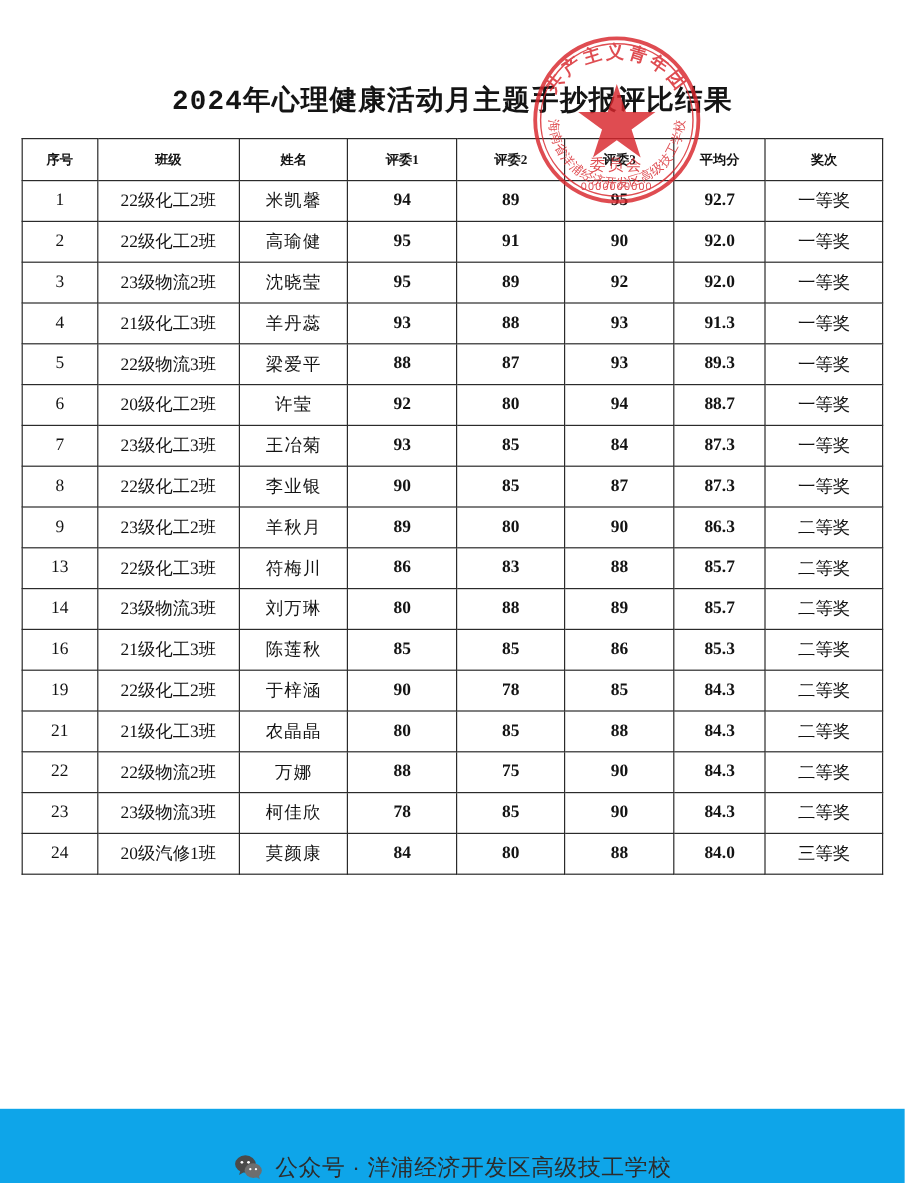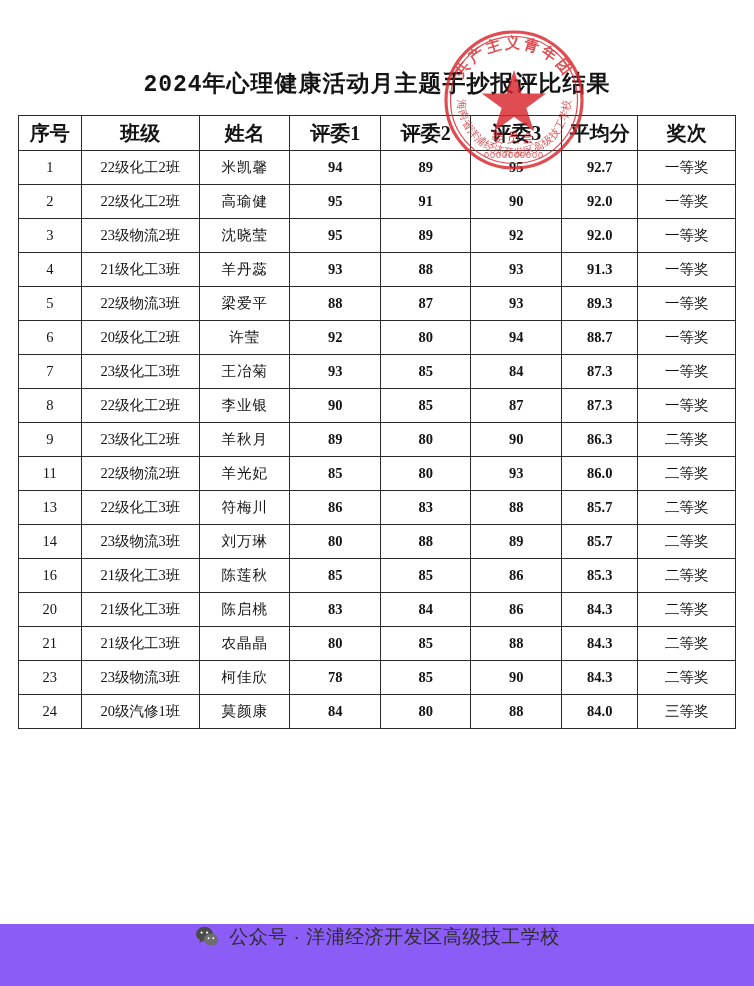--- a/index.html
+++ b/index.html
@@ -55,7 +55,7 @@
   }
   table.results th {
     font-weight: bold;
-    font-size: 20px;
+    font-size: 11px;
     height: 34px;
     text-align: center;
   }

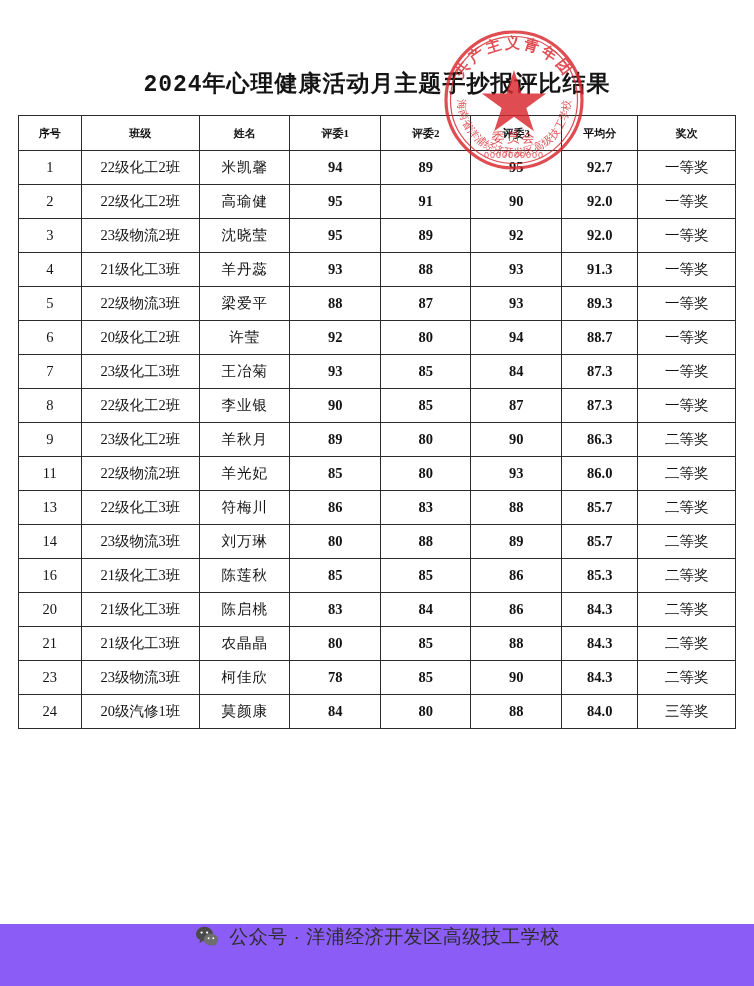--- a/index.html
+++ b/index.html
@@ -237,16 +237,6 @@
             <td>二等奖</td>
           </tr>
           <tr>
-            <td>11</td>
-            <td>22级物流2班</td>
-            <td class="name">羊光妃</td>
-            <td class="score">85</td>
-            <td class="score">80</td>
-            <td class="score">93</td>
-            <td class="avg">86.0</td>
-            <td>二等奖</td>
-          </tr>
-          <tr>
             <td>13</td>
             <td>22级化工3班</td>
             <td class="name">符梅川</td>

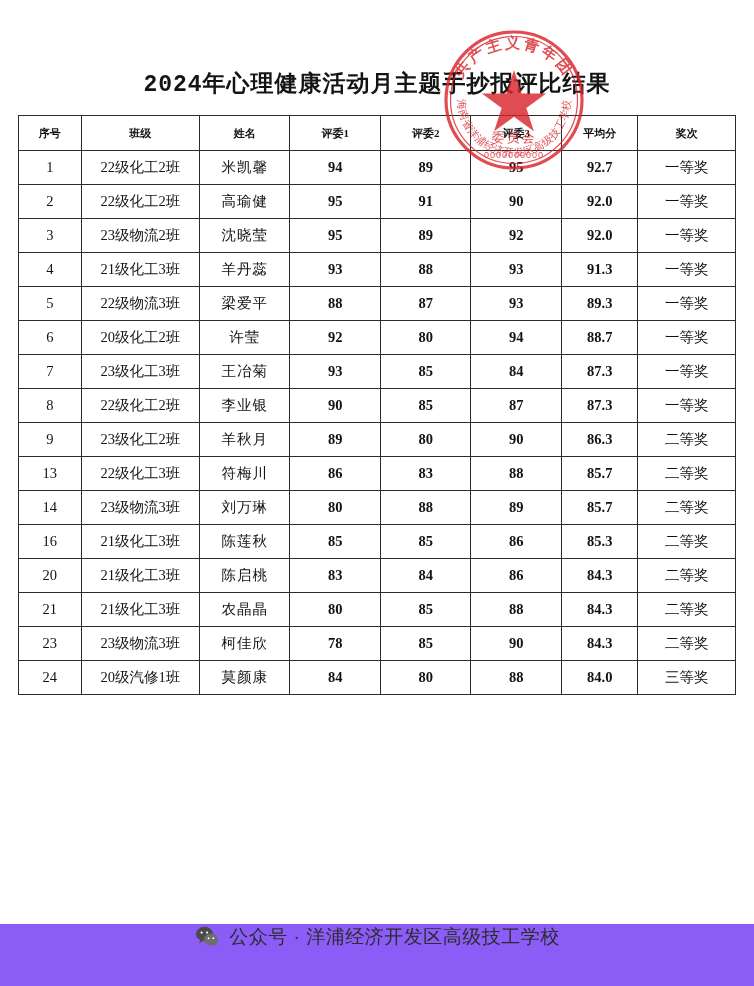--- a/index.html
+++ b/index.html
@@ -267,6 +267,16 @@
             <td>二等奖</td>
           </tr>
           <tr>
+            <td>19</td>
+            <td>22级化工2班</td>
+            <td class="name">于梓涵</td>
+            <td class="score">90</td>
+            <td class="score">78</td>
+            <td class="score">85</td>
+            <td class="avg">84.3</td>
+            <td>二等奖</td>
+          </tr>
+          <tr>
             <td>20</td>
             <td>21级化工3班</td>
             <td class="name">陈启桃</td>

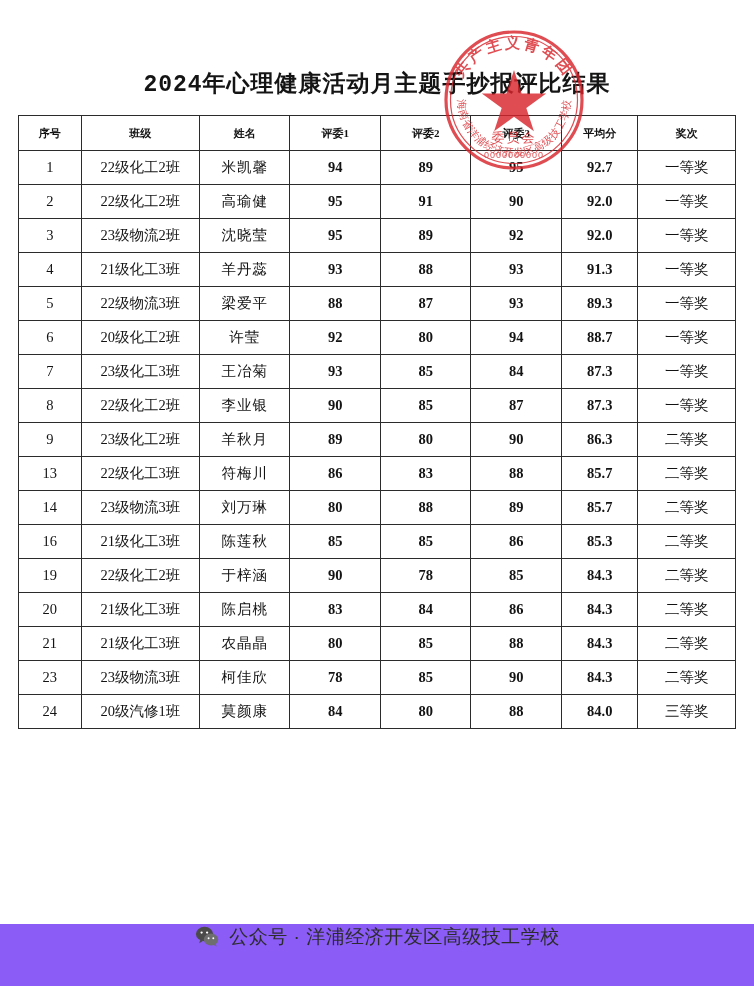--- a/index.html
+++ b/index.html
@@ -277,16 +277,6 @@
             <td>二等奖</td>
           </tr>
           <tr>
-            <td>20</td>
-            <td>21级化工3班</td>
-            <td class="name">陈启桃</td>
-            <td class="score">83</td>
-            <td class="score">84</td>
-            <td class="score">86</td>
-            <td class="avg">84.3</td>
-            <td>二等奖</td>
-          </tr>
-          <tr>
             <td>21</td>
             <td>21级化工3班</td>
             <td class="name">农晶晶</td>

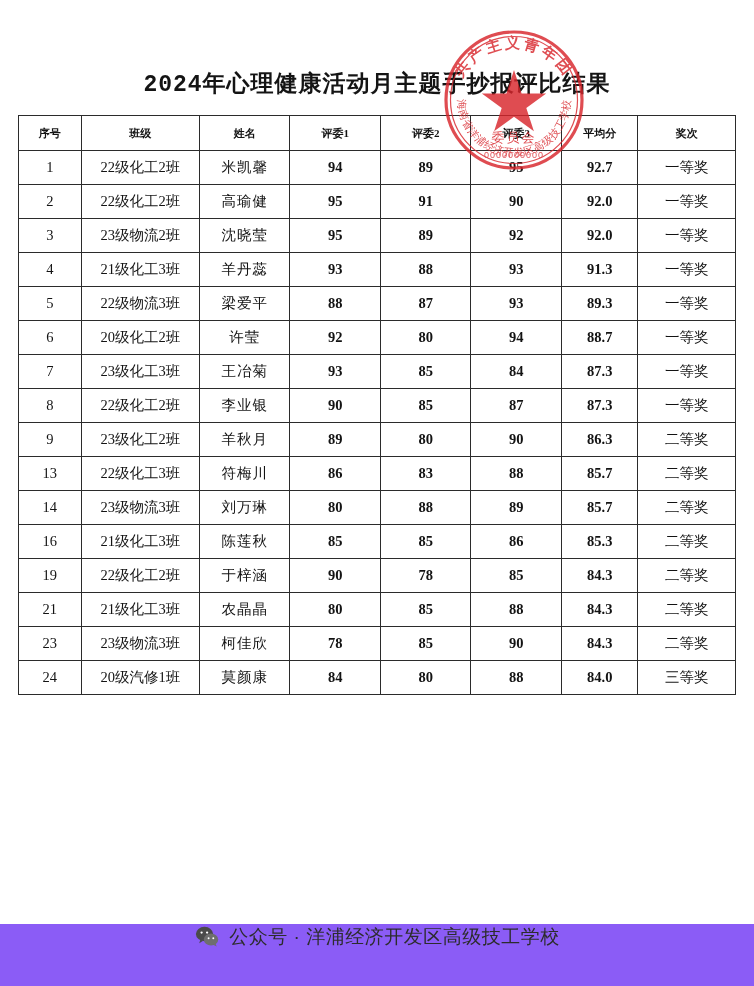--- a/index.html
+++ b/index.html
@@ -287,6 +287,16 @@
             <td>二等奖</td>
           </tr>
           <tr>
+            <td>22</td>
+            <td>22级物流2班</td>
+            <td class="name">万娜</td>
+            <td class="score">88</td>
+            <td class="score">75</td>
+            <td class="score">90</td>
+            <td class="avg">84.3</td>
+            <td>二等奖</td>
+          </tr>
+          <tr>
             <td>23</td>
             <td>23级物流3班</td>
             <td class="name">柯佳欣</td>

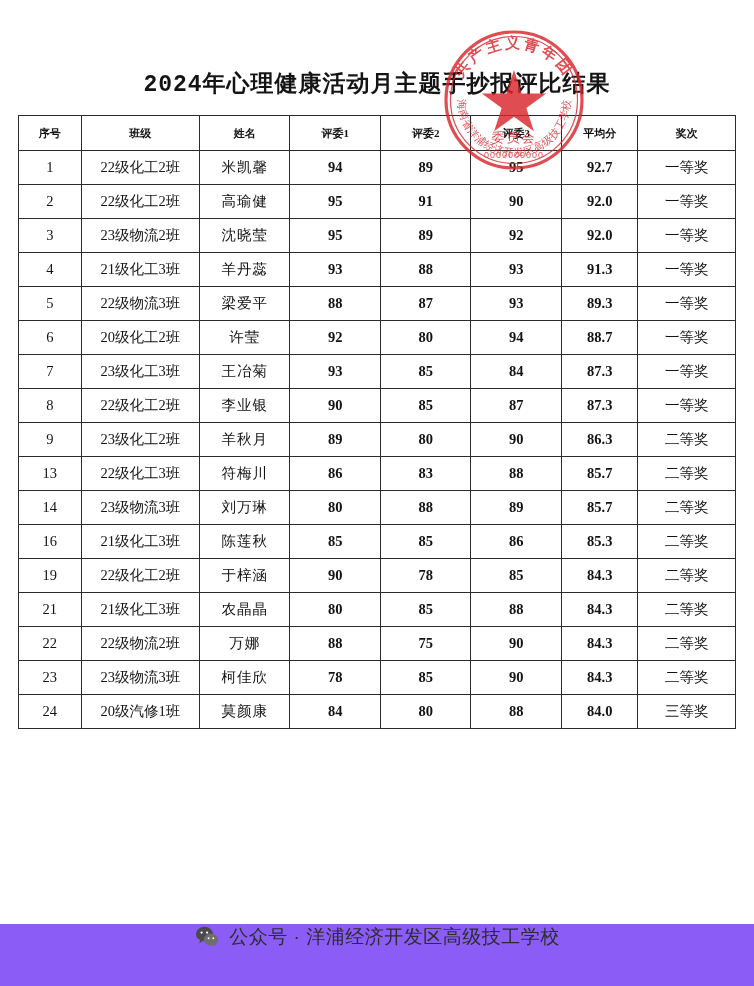--- a/index.html
+++ b/index.html
@@ -87,9 +87,9 @@
     right: 0;
     bottom: 0;
     height: 62px;
-    background: #8b5cf6;
+    background: #0ea5e9;
     display: flex;
-    align-items: flex-start;
+    align-items: flex-end;
     justify-content: center;
     gap: 9px;
     font-family: "Liberation Sans", sans-serif;

